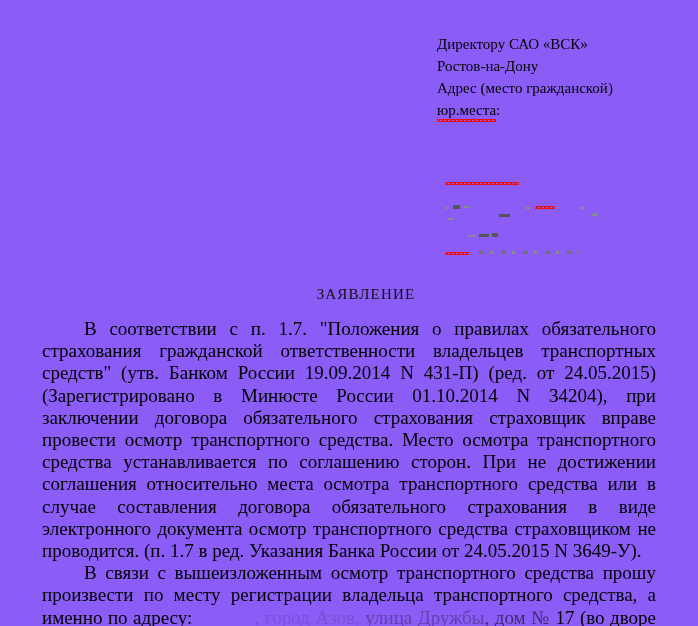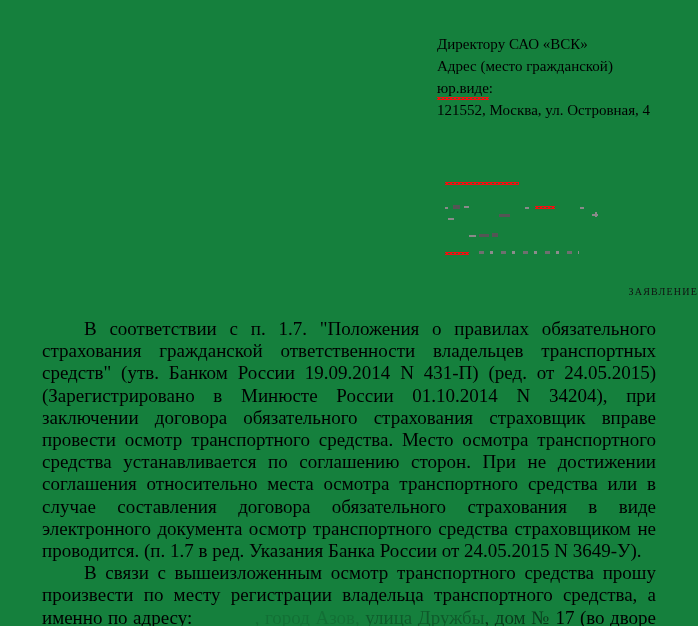--- a/index.html
+++ b/index.html
@@ -21,7 +21,7 @@
   .page {
     position: absolute;
     inset: 0;
-    background: #15803d;
+    background: #8b5cf6;
   }
 
   

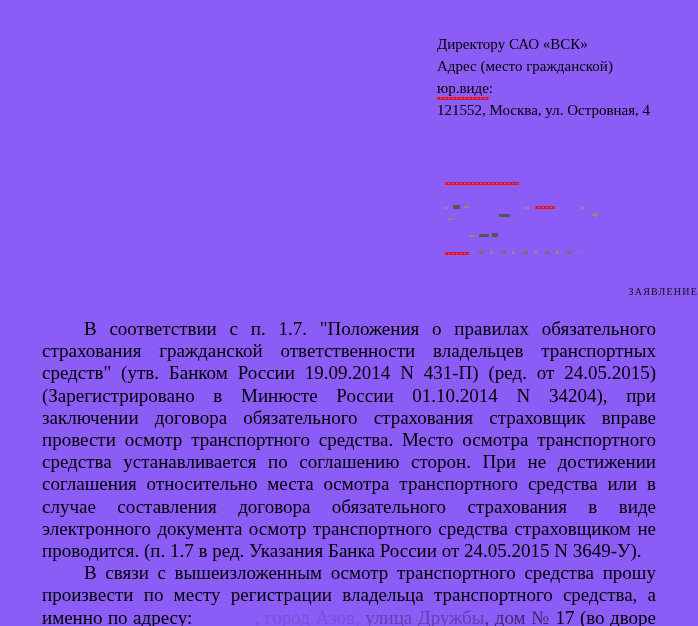--- a/index.html
+++ b/index.html
@@ -134,6 +134,7 @@
 
   <div class="addressee">
     <span class="ln">Директору САО «ВСК»</span>
+    <span class="ln">Ростов-на-Дону</span>
     <span class="ln">Адрес (место гражданской)</span>
     <span class="ln">
       <span class="spell">юр.виде</span><span>:</span>

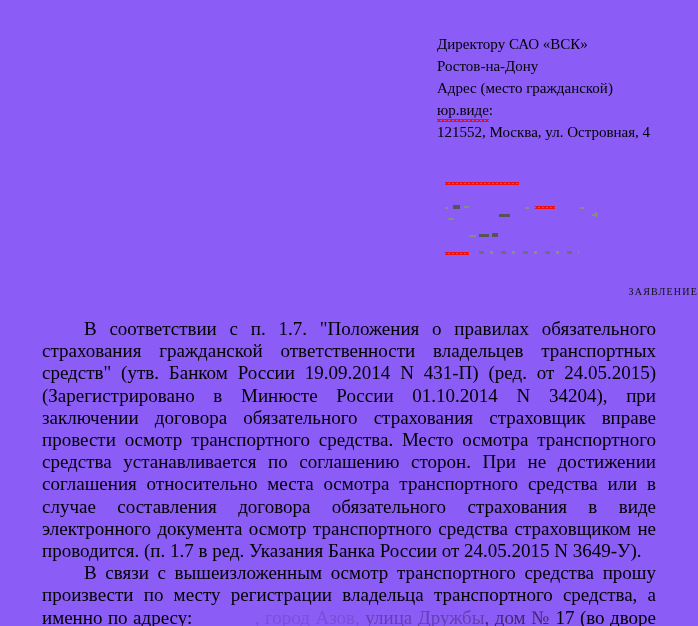--- a/index.html
+++ b/index.html
@@ -137,7 +137,7 @@
     <span class="ln">Ростов-на-Дону</span>
     <span class="ln">Адрес (место гражданской)</span>
     <span class="ln">
-      <span class="spell">юр.виде</span><span>:</span>
+      <span class="spell">юр.места</span><span>:</span>
     </span>
     <span class="ln">121552, Москва, ул. Островная, 4</span>
   </div>

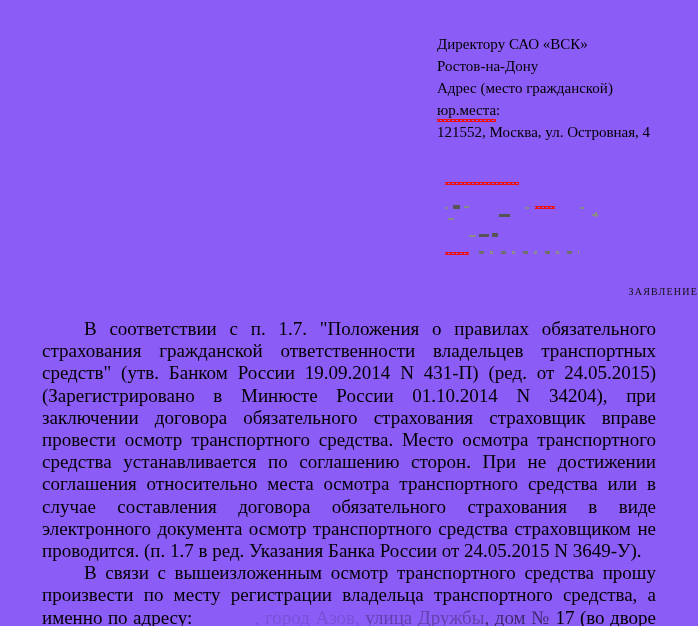--- a/index.html
+++ b/index.html
@@ -139,7 +139,6 @@
     <span class="ln">
       <span class="spell">юр.места</span><span>:</span>
     </span>
-    <span class="ln">121552, Москва, ул. Островная, 4</span>
   </div>
 
   <div class="redacted-block">

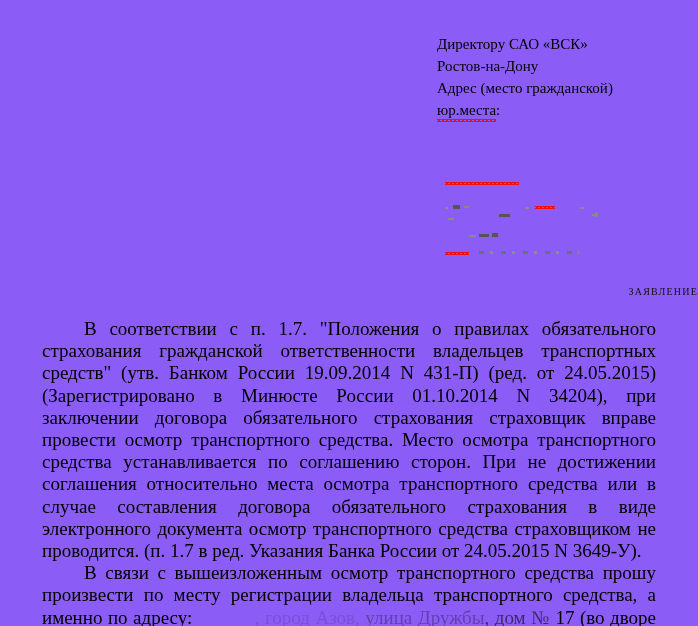--- a/index.html
+++ b/index.html
@@ -100,8 +100,8 @@
     left: 0;
     right: 0;
     top: 286px;
-    text-align: right;
-    font-size: 10px;
+    text-align: center;
+    font-size: 15px;
     letter-spacing: 1.2px;
     color: #111;
     padding-left: 34px;

